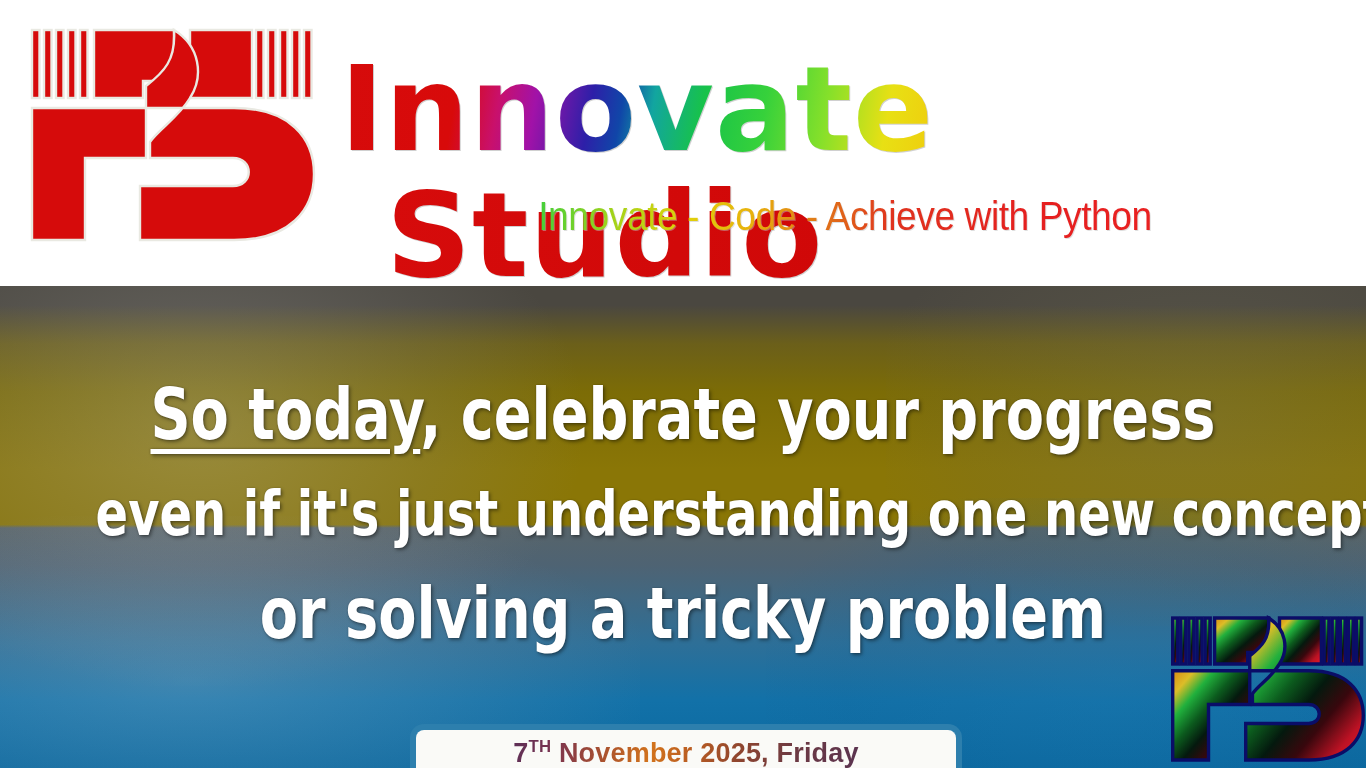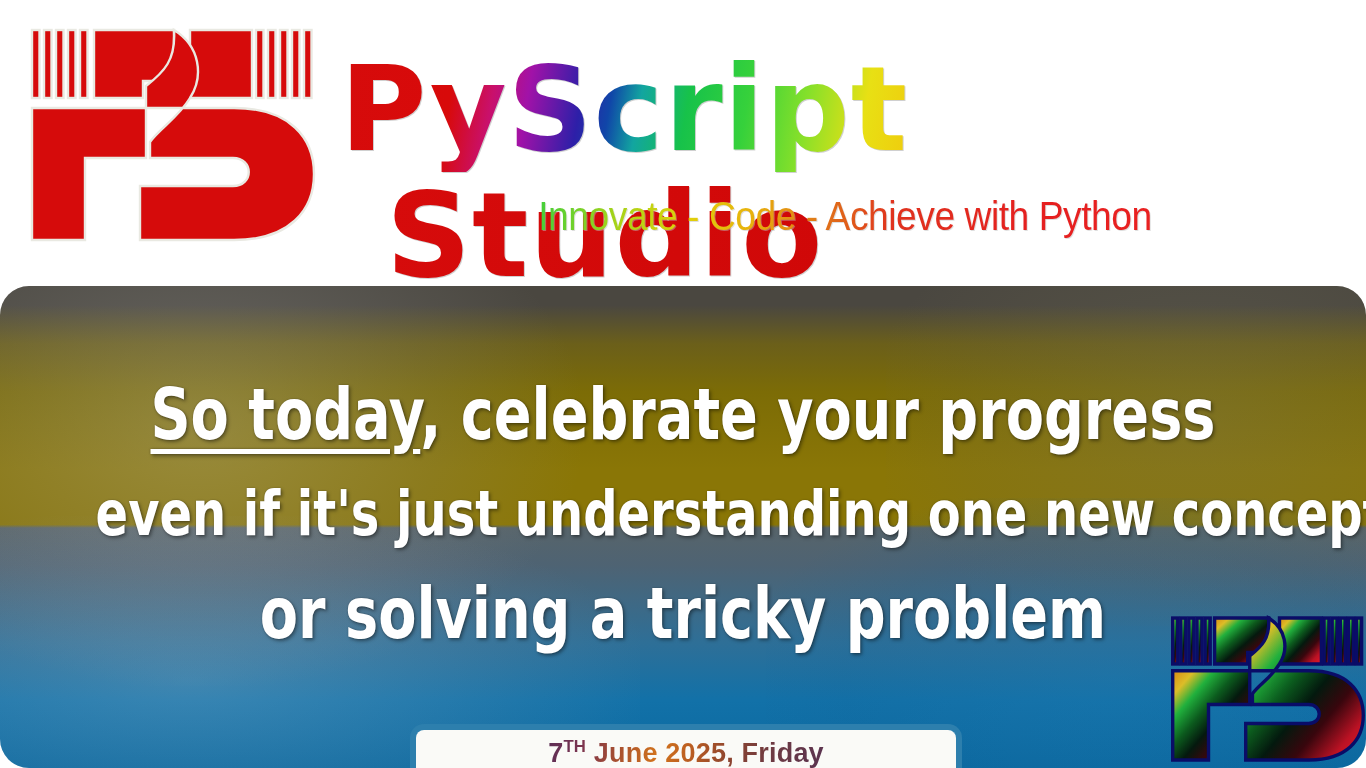--- a/index.html
+++ b/index.html
@@ -289,7 +289,7 @@
   </div>
 
   <div id="wordmark-wrap">
-    <span class="word" id="word-pyscript">PyScript</span><span class="word" id="word-studio">Studio</span>
+    <span class="word" id="word-pyscript">Innovate</span><span class="word" id="word-studio">Studio</span>
   </div>
 
   <div id="tagline">Innovate - Code - Achieve with Python</div>

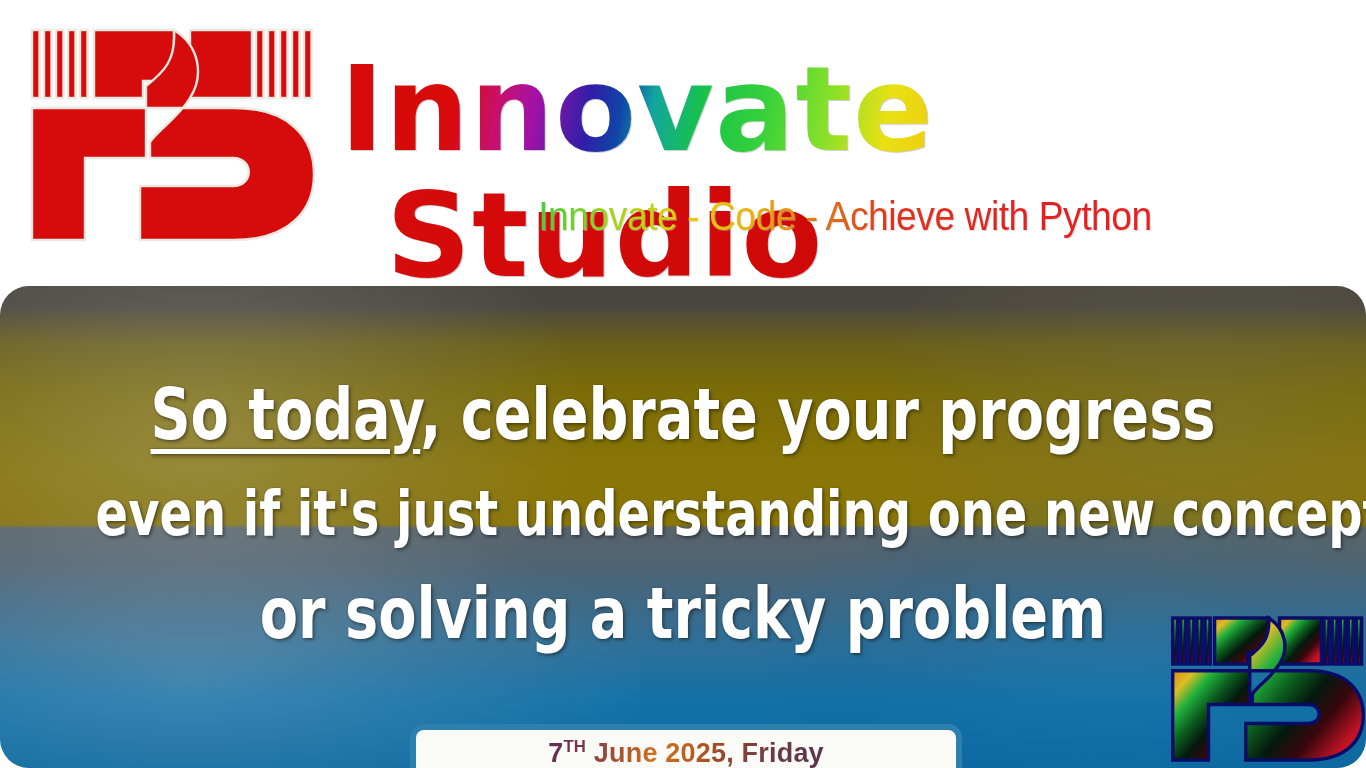--- a/index.html
+++ b/index.html
@@ -105,7 +105,6 @@
     width: 1366px;
     height: 482px;
     overflow: hidden;
-    border-radius: 29px;
   }
   #banner-bg-base {
     position: absolute; inset: 0;

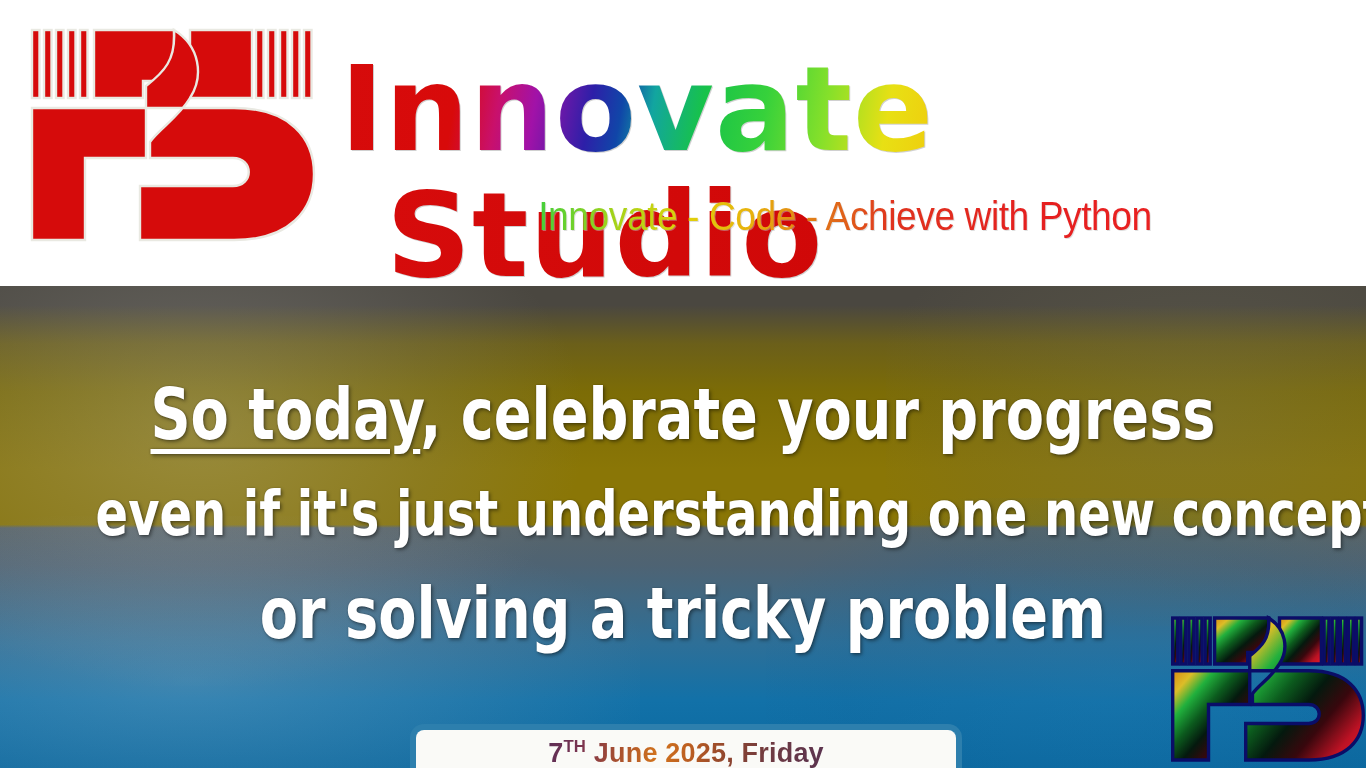--- a/index.html
+++ b/index.html
@@ -352,7 +352,7 @@
 </div>
 
 <div id="date-box">
-  <div id="date-text"><span>7</span><sup>TH</sup><span> June 2025, Friday</span></div>
+  <div id="date-text"><span>7</span><sup>TH</sup><span> November 2025, Friday</span></div>
 </div>
 
 </body></html>

